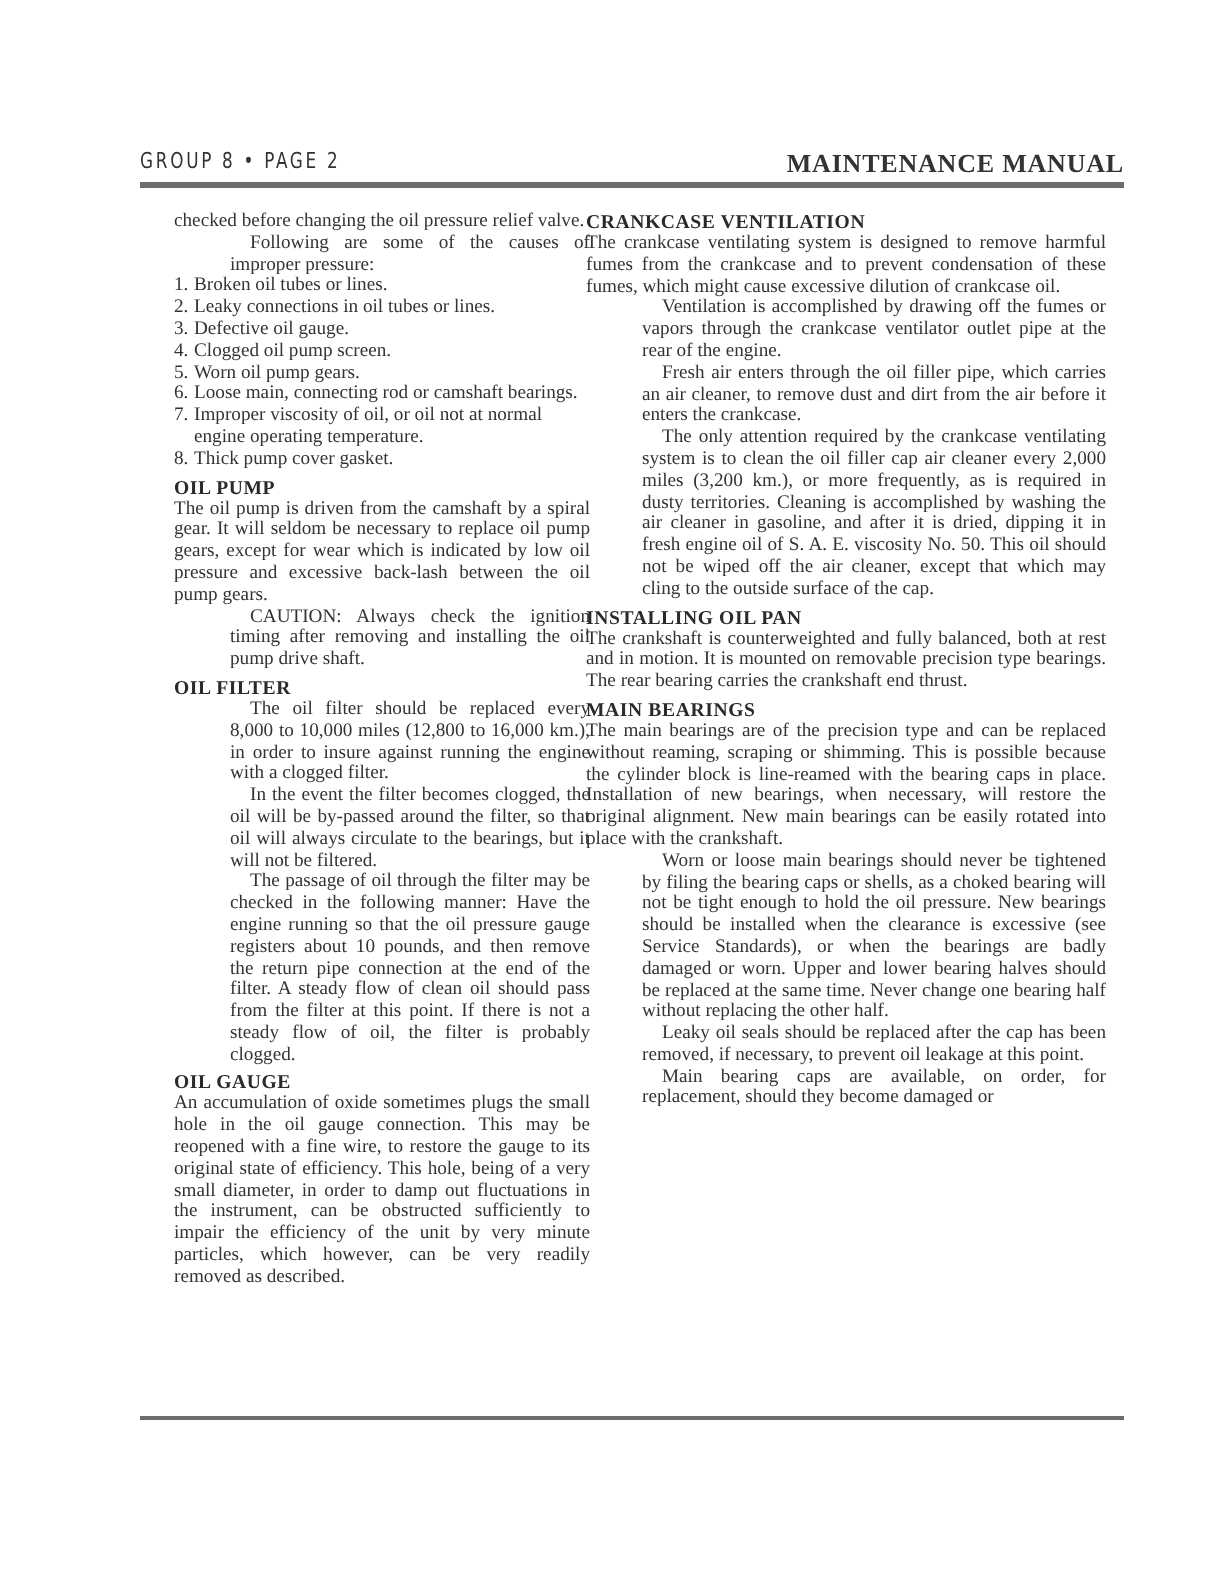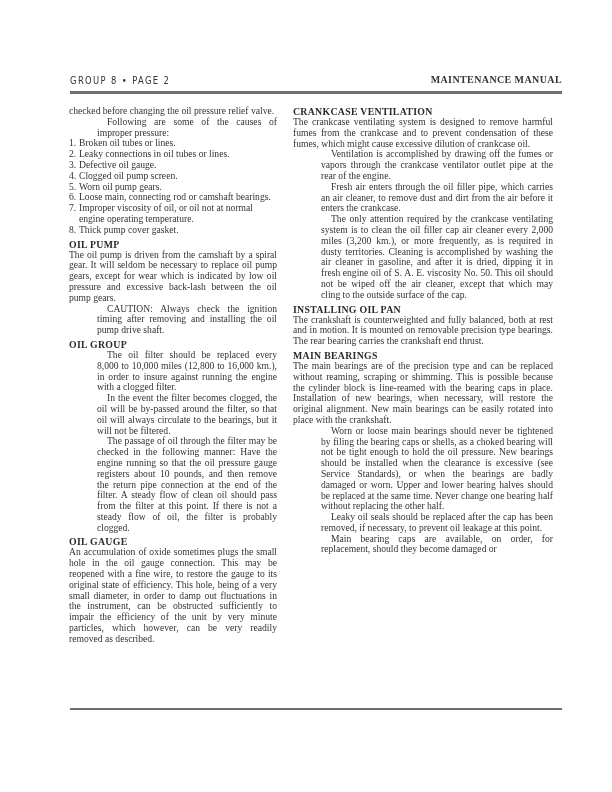--- a/index.html
+++ b/index.html
@@ -6,7 +6,7 @@
   body { width: 612px; height: 792px; position: relative; overflow: hidden; color: #2a2a2a; }
   .header { position: absolute; left: 70px; top: 74px; width: 492px; height: 16px; }
   .hdr-left { position: absolute; left: 0; top: 0; font-family: "DejaVu Sans Condensed", "DejaVu Sans", sans-serif; font-size: 11px; letter-spacing: 1.6px; color: #333; transform: scaleX(0.85); transform-origin: left top; }
-  .hdr-right { position: absolute; right: 0; top: 0; font-family: "Liberation Serif", serif; font-weight: bold; font-size: 10px; letter-spacing: 0.4px; color: #333; text-align: right; }
+  .hdr-right { position: absolute; right: 0; top: 0; font-family: "Liberation Serif", serif; font-weight: bold; font-size: 13px; letter-spacing: 0.4px; color: #333; text-align: right; }
   .rule-top { position: absolute; left: 70px; top: 91px; width: 492px; height: 3px; background: #6e6e6e; }
   .rule-bot { position: absolute; left: 70px; top: 708px; width: 492px; height: 1.5px; background: #6e6e6e; }
   .col { position: absolute; top: 106px; font-family: "Liberation Serif", serif; font-size: 9.6px; line-height: 10.8px; color: #333; text-align: justify; }

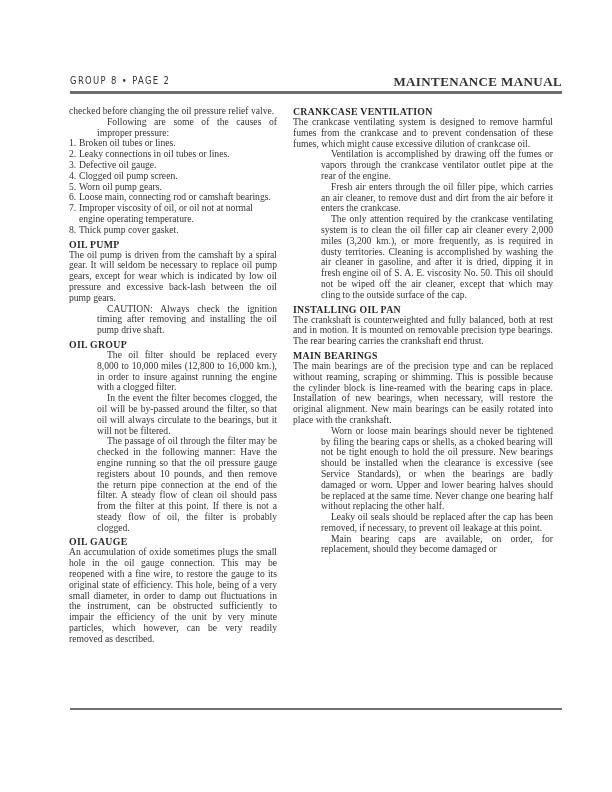--- a/index.html
+++ b/index.html
@@ -10,7 +10,7 @@
   .rule-top { position: absolute; left: 70px; top: 91px; width: 492px; height: 3px; background: #6e6e6e; }
   .rule-bot { position: absolute; left: 70px; top: 708px; width: 492px; height: 1.5px; background: #6e6e6e; }
   .col { position: absolute; top: 106px; font-family: "Liberation Serif", serif; font-size: 9.6px; line-height: 10.8px; color: #333; text-align: justify; }
-  .col.left { left: 69px; width: 208px; }
+  .col.left { left: 87px; width: 208px; }
   .col.right { left: 293px; width: 260px; top: 106px; }
   .col p { margin: 0; }
   .col p.ind { text-indent: 10px; margin-left: 28px; }

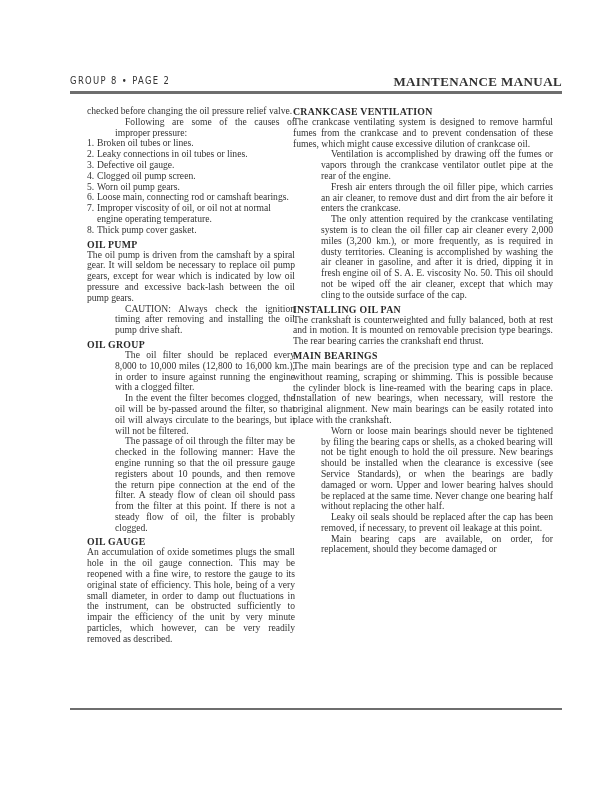--- a/index.html
+++ b/index.html
@@ -47,7 +47,7 @@
   <p>The oil pump is driven from the camshaft by a spiral gear. It will seldom be necessary to replace oil pump gears, except for wear which is indicated by low oil pressure and excessive back-lash between the oil pump gears.</p>
   <p class="ind">CAUTION: Always check the ignition timing after removing and installing the oil pump drive shaft.</p>
 
-  <h3>OIL GROUP</h3>
+  <h3>OIL FILTER</h3>
   <p class="ind">The oil filter should be replaced every 8,000 to 10,000 miles (12,800 to 16,000 km.), in order to insure against running the engine with a clogged filter.</p>
   <p class="ind">In the event the filter becomes clogged, the oil will be by-passed around the filter, so that oil will always circulate to the bearings, but it will not be filtered.</p>
   <p class="ind">The passage of oil through the filter may be checked in the following manner: Have the engine running so that the oil pressure gauge registers about 10 pounds, and then remove the return pipe connection at the end of the filter. A steady flow of clean oil should pass from the filter at this point. If there is not a steady flow of oil, the filter is probably clogged.</p>

